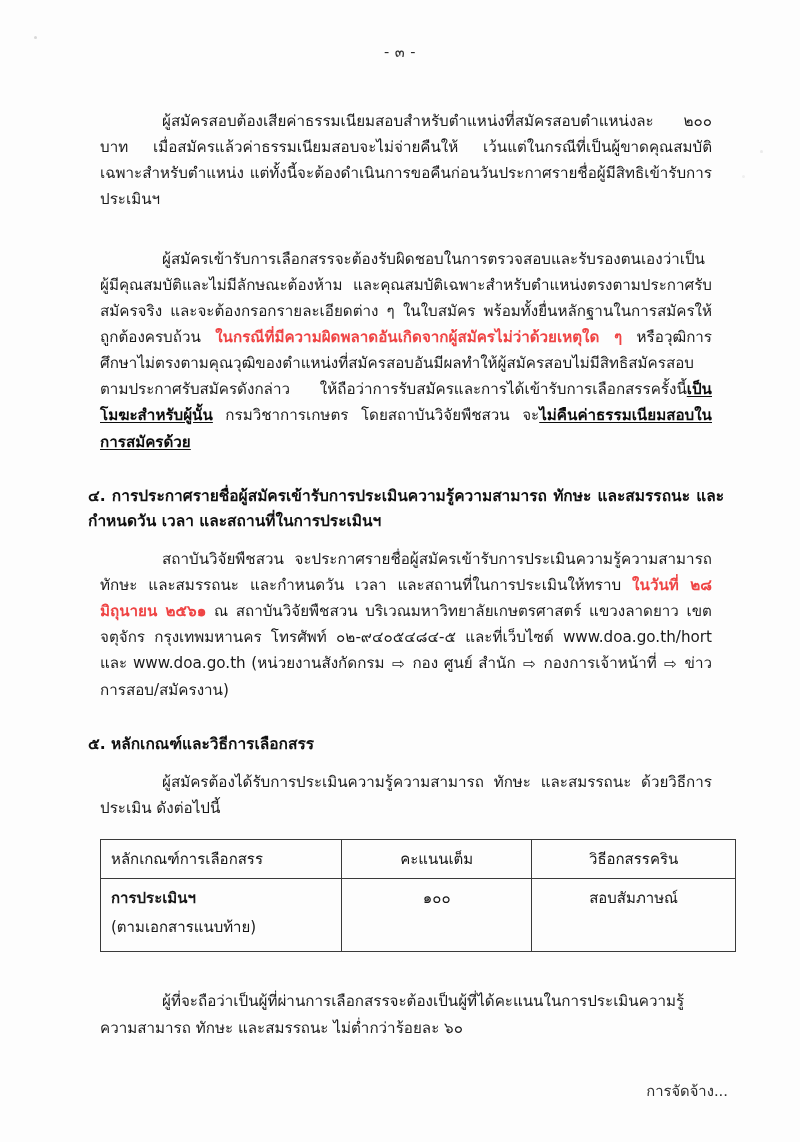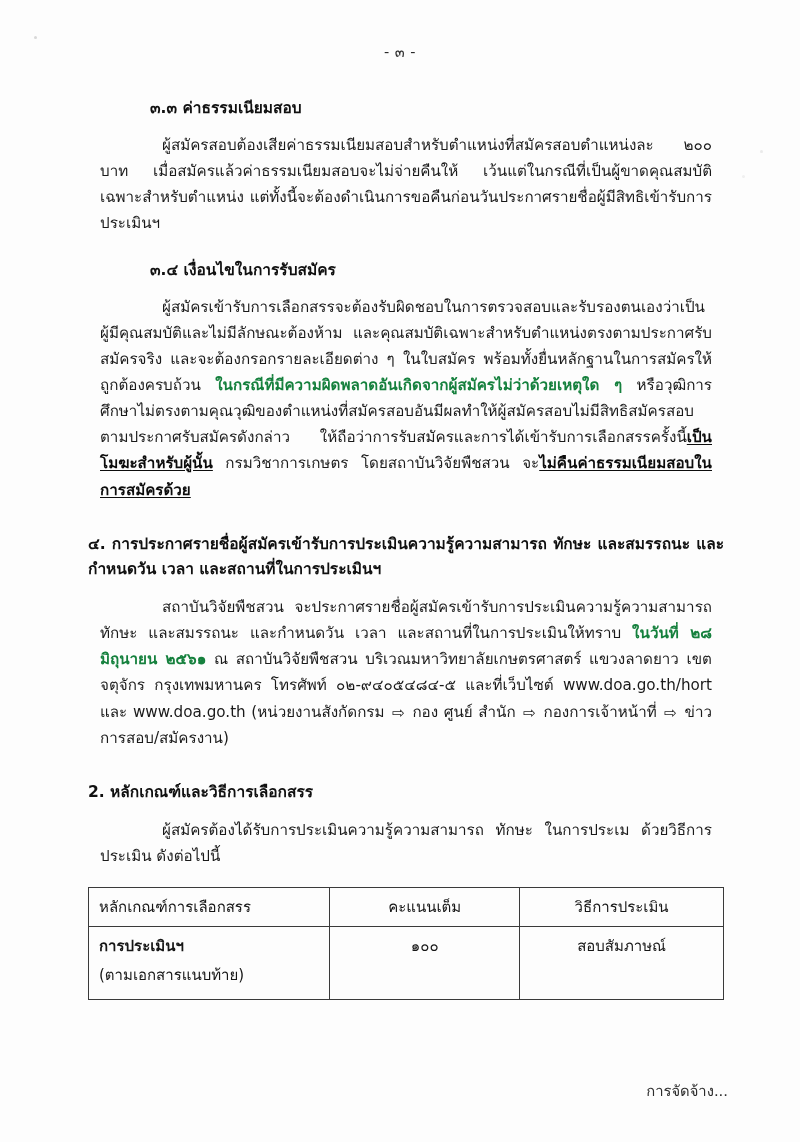--- a/index.html
+++ b/index.html
@@ -140,7 +140,6 @@
 
   <div class="content">
 
-    <div class="heading-sub">๓.๓  ค่าธรรมเนียมสอบ</div>
     <p class="para indent">ผู้สมัครสอบต้องเสียค่าธรรมเนียมสอบสำหรับตำแหน่งที่สมัครสอบตำแหน่งละ ๒๐๐ บาท เมื่อสมัครแล้วค่าธรรมเนียมสอบจะไม่จ่ายคืนให้ เว้นแต่ในกรณีที่เป็นผู้ขาดคุณสมบัติเฉพาะสำหรับตำแหน่ง แต่ทั้งนี้จะต้องดำเนินการขอคืนก่อนวันประกาศรายชื่อผู้มีสิทธิเข้ารับการประเมินฯ</p>
 
     <div class="gap-sm"></div>

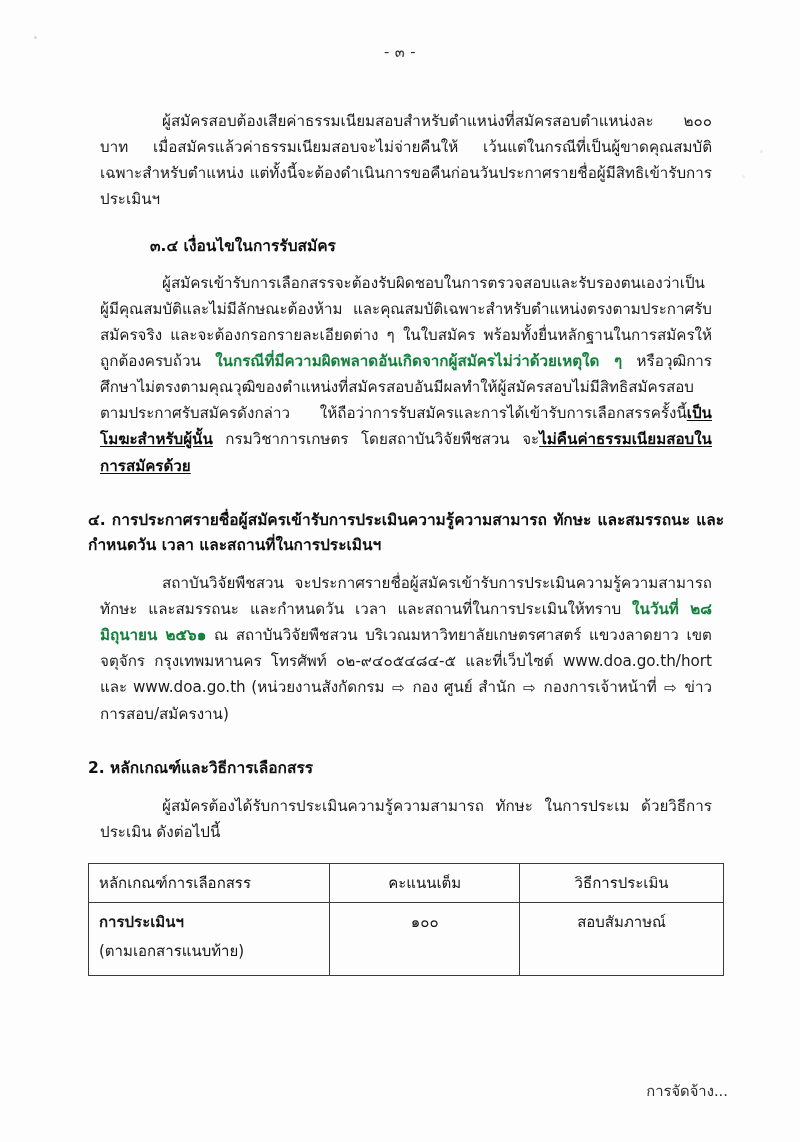--- a/index.html
+++ b/index.html
@@ -144,7 +144,6 @@
 
     <div class="gap-sm"></div>
 
-    <div class="heading-sub">๓.๔  เงื่อนไขในการรับสมัคร</div>
     <p class="para indent"><span>ผู้สมัครเข้ารับการเลือกสรรจะต้องรับผิดชอบในการตรวจสอบและรับรองตนเองว่าเป็นผู้มีคุณสมบัติและไม่มีลักษณะต้องห้าม และคุณสมบัติเฉพาะสำหรับตำแหน่งตรงตามประกาศรับสมัครจริง และจะต้องกรอกรายละเอียดต่าง ๆ ในใบสมัคร พร้อมทั้งยื่นหลักฐานในการสมัครให้ถูกต้องครบถ้วน </span><span class="b">ในกรณีที่มีความผิดพลาดอันเกิดจากผู้สมัครไม่ว่าด้วยเหตุใด ๆ</span><span> หรือวุฒิการศึกษาไม่ตรงตามคุณวุฒิของตำแหน่งที่สมัครสอบอันมีผลทำให้ผู้สมัครสอบไม่มีสิทธิสมัครสอบตามประกาศรับสมัครดังกล่าว ให้ถือว่าการรับสมัครและการได้เข้ารับการเลือกสรรครั้งนี้</span><span class="bu">เป็นโมฆะสำหรับผู้นั้น</span><span> กรมวิชาการเกษตร โดยสถาบันวิจัยพืชสวน จะ</span><span class="bu">ไม่คืนค่าธรรมเนียมสอบในการสมัครด้วย</span></p>
 
     <div class="gap-md"></div>

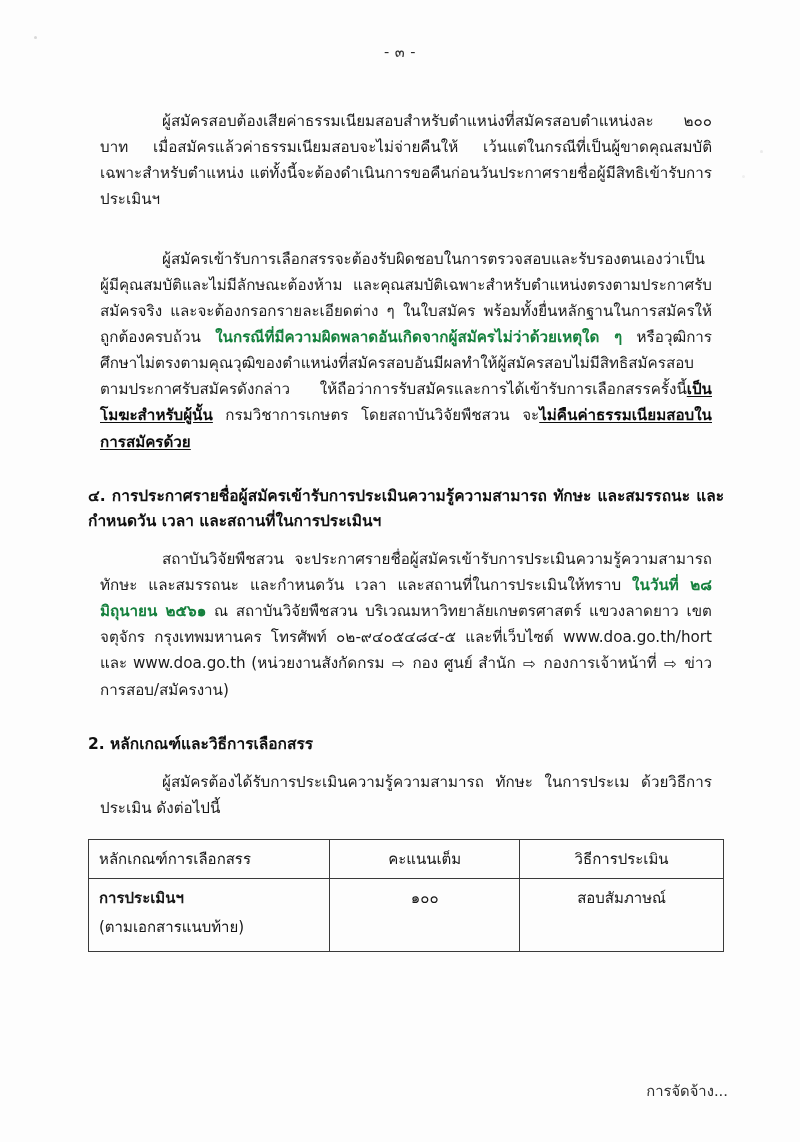--- a/index.html
+++ b/index.html
@@ -82,7 +82,7 @@
   .para.indent {
     text-indent: 62px;
   }
-  b, .b { font-weight: bold; color: #15803d; }
+  b, .b { font-weight: bold; color: #ef4444; }
   .bu { font-weight: bold; text-decoration: underline; text-underline-offset: 2px; color: #0c0c0c; }
 
   .gap-sm { height: 9px; }

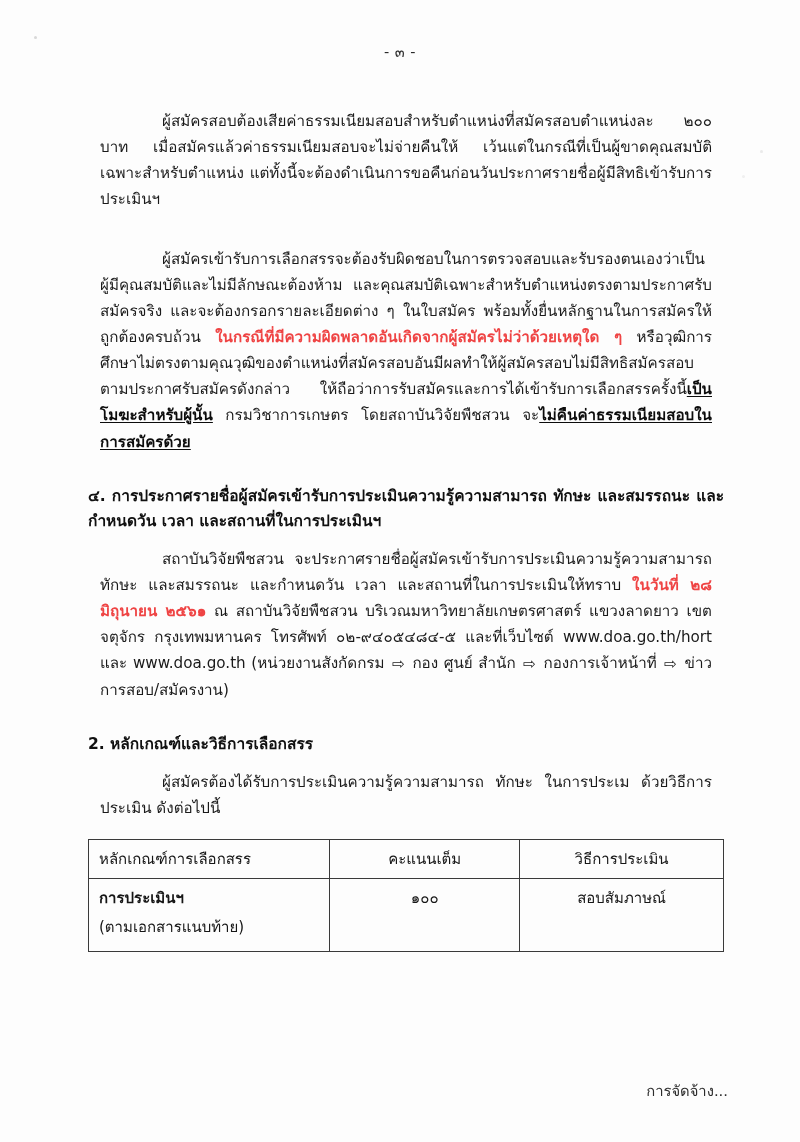--- a/index.html
+++ b/index.html
@@ -153,7 +153,7 @@
 
     <div class="gap-md"></div>
 
-    <div class="heading-main">2. หลักเกณฑ์และวิธีการเลือกสรร</div>
+    <div class="heading-main">๕. หลักเกณฑ์และวิธีการเลือกสรร</div>
     <p class="para indent">ผู้สมัครต้องได้รับการประเมินความรู้ความสามารถ ทักษะ ในการประเม ด้วยวิธีการประเมิน ดังต่อไปนี้</p>
 
     <table class="criteria">

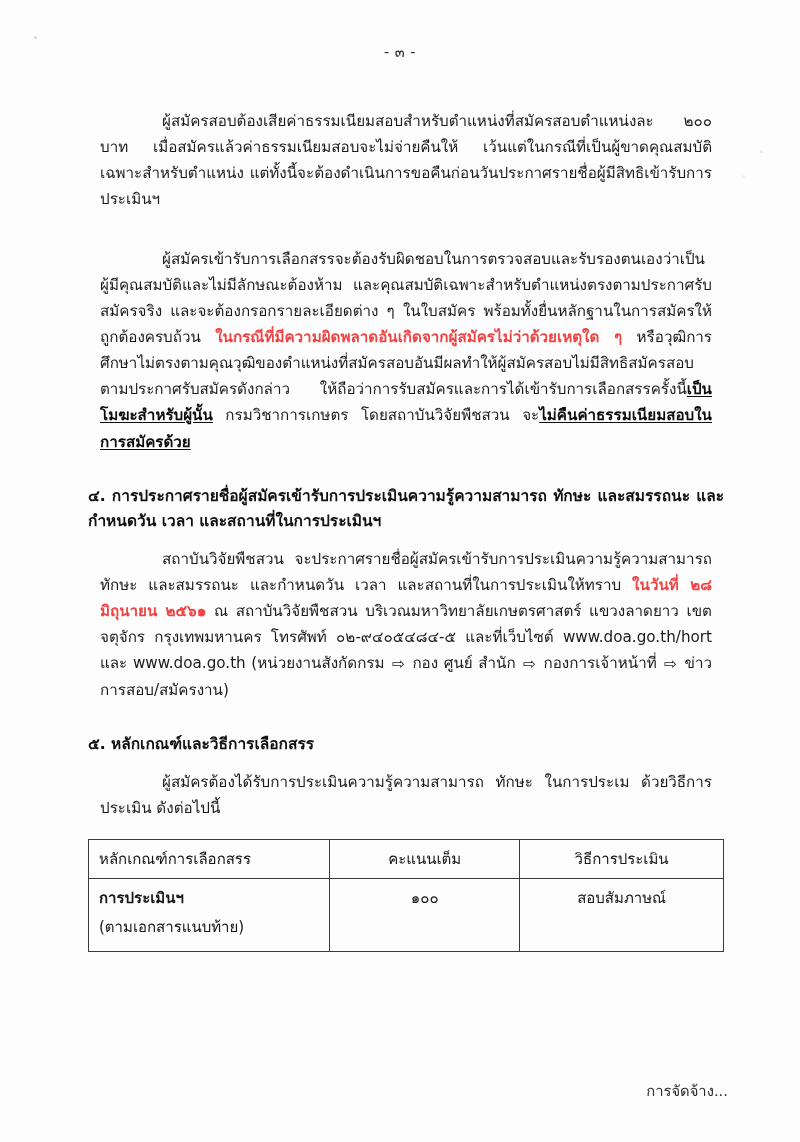--- a/index.html
+++ b/index.html
@@ -154,7 +154,7 @@
     <div class="gap-md"></div>
 
     <div class="heading-main">๕. หลักเกณฑ์และวิธีการเลือกสรร</div>
-    <p class="para indent">ผู้สมัครต้องได้รับการประเมินความรู้ความสามารถ ทักษะ ในการประเม ด้วยวิธีการประเมิน ดังต่อไปนี้</p>
+    <p class="para indent">ผู้สมัครต้องได้รับการประเมินความรู้ความสามารถ ทักษะ และสมรรถนะ ด้วยวิธีการประเมิน ดังต่อไปนี้</p>
 
     <table class="criteria">
       <tbody>

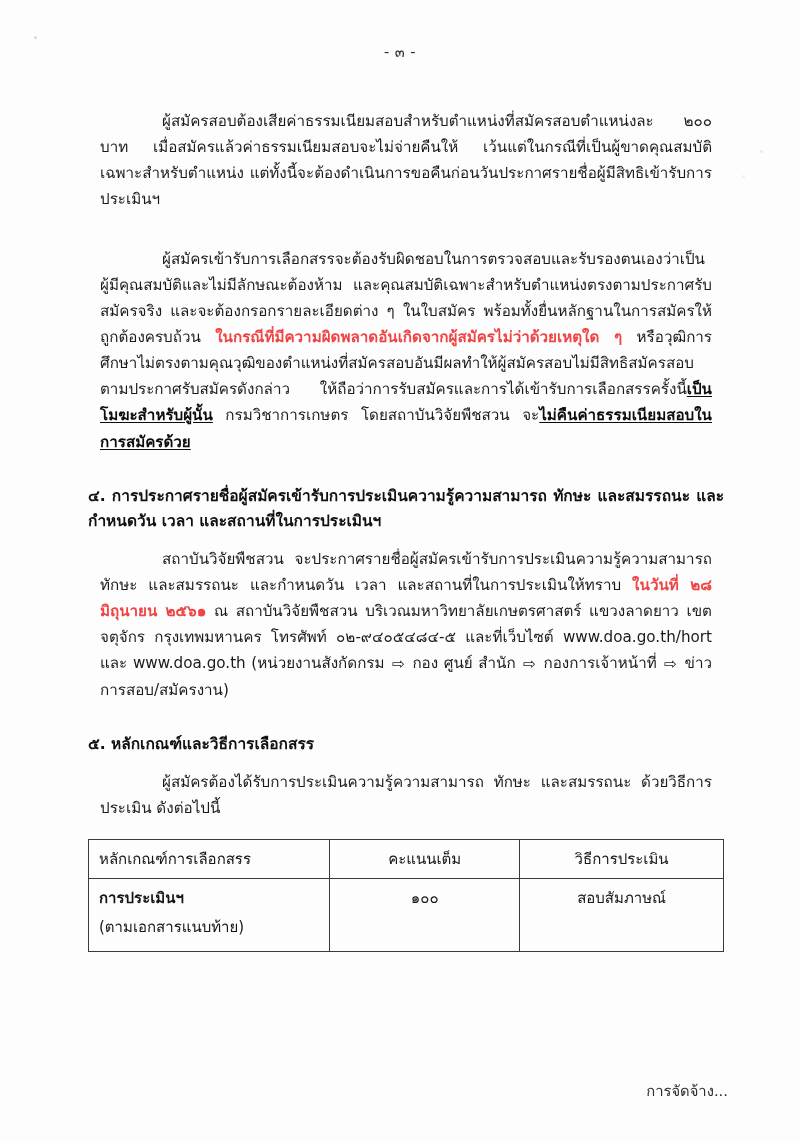--- a/index.html
+++ b/index.html
@@ -102,6 +102,7 @@
     margin-top: 18px;
     font-size: 15px;
     color: #161616;
+    margin-left: 12px;
   }
   table.criteria td {
     border: 1px solid #3a3a3a;

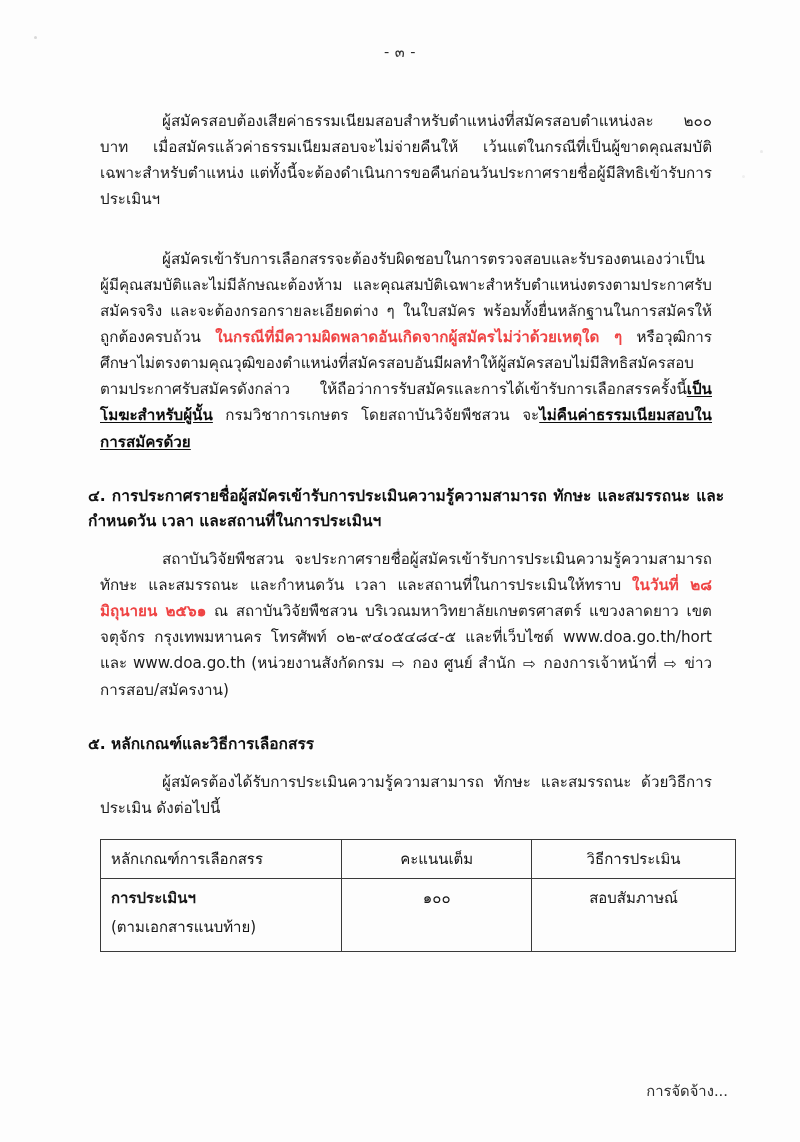--- a/index.html
+++ b/index.html
@@ -162,7 +162,7 @@
         <tr class="c-head">
           <td class="col-a">หลักเกณฑ์การเลือกสรร</td>
           <td class="col-b">คะแนนเต็ม</td>
-          <td class="col-c">วิธีการประเมิน</td>
+          <td class="col-c">วิธีอกสรรคริน</td>
         </tr>
         <tr class="row-item">
           <td class="col-a">

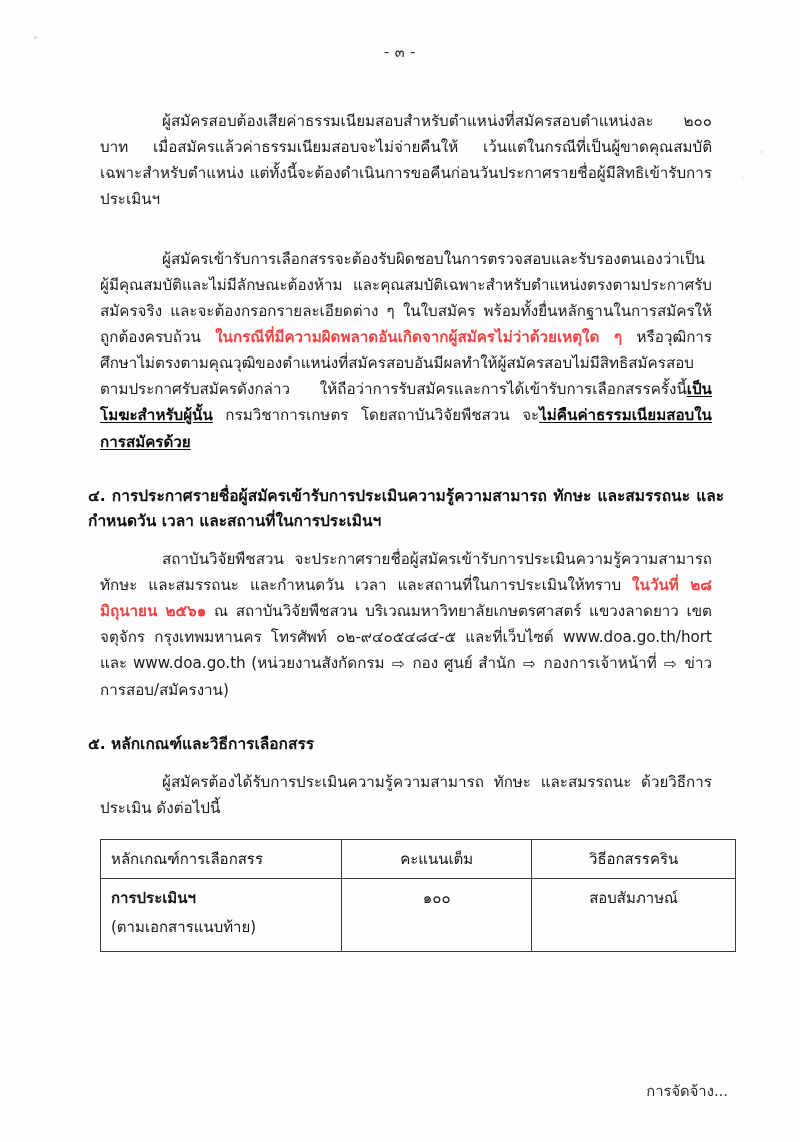--- a/index.html
+++ b/index.html
@@ -177,6 +177,7 @@
 
     <div class="gap-lg"></div>
 
+    <p class="para indent">ผู้ที่จะถือว่าเป็นผู้ที่ผ่านการเลือกสรรจะต้องเป็นผู้ที่ได้คะแนนในการประเมินความรู้ความสามารถ ทักษะ และสมรรถนะ ไม่ต่ำกว่าร้อยละ ๖๐</p>
 
   </div>
 

